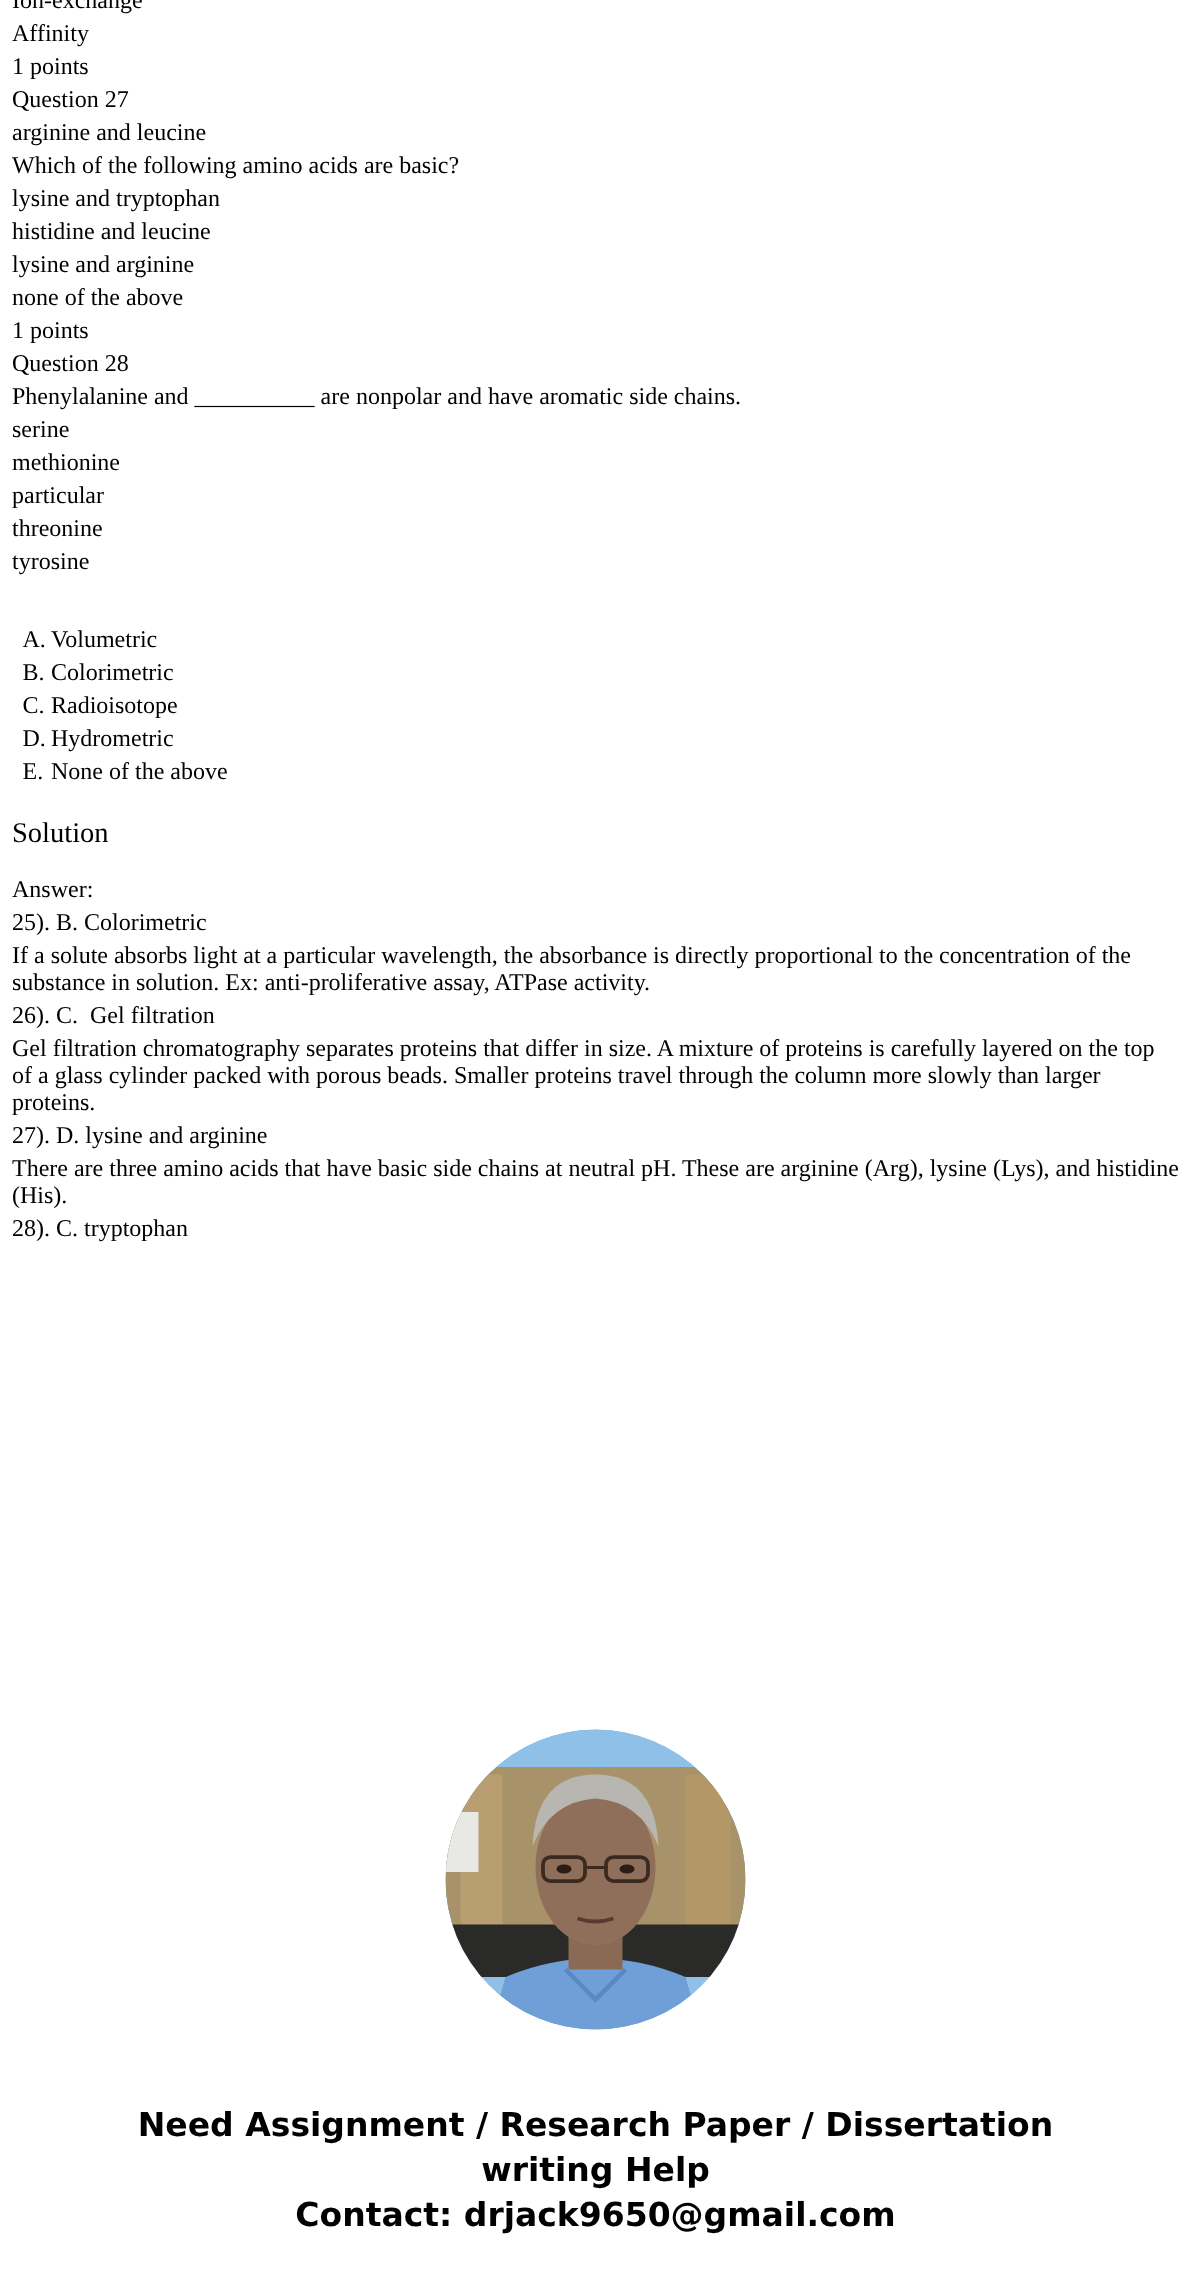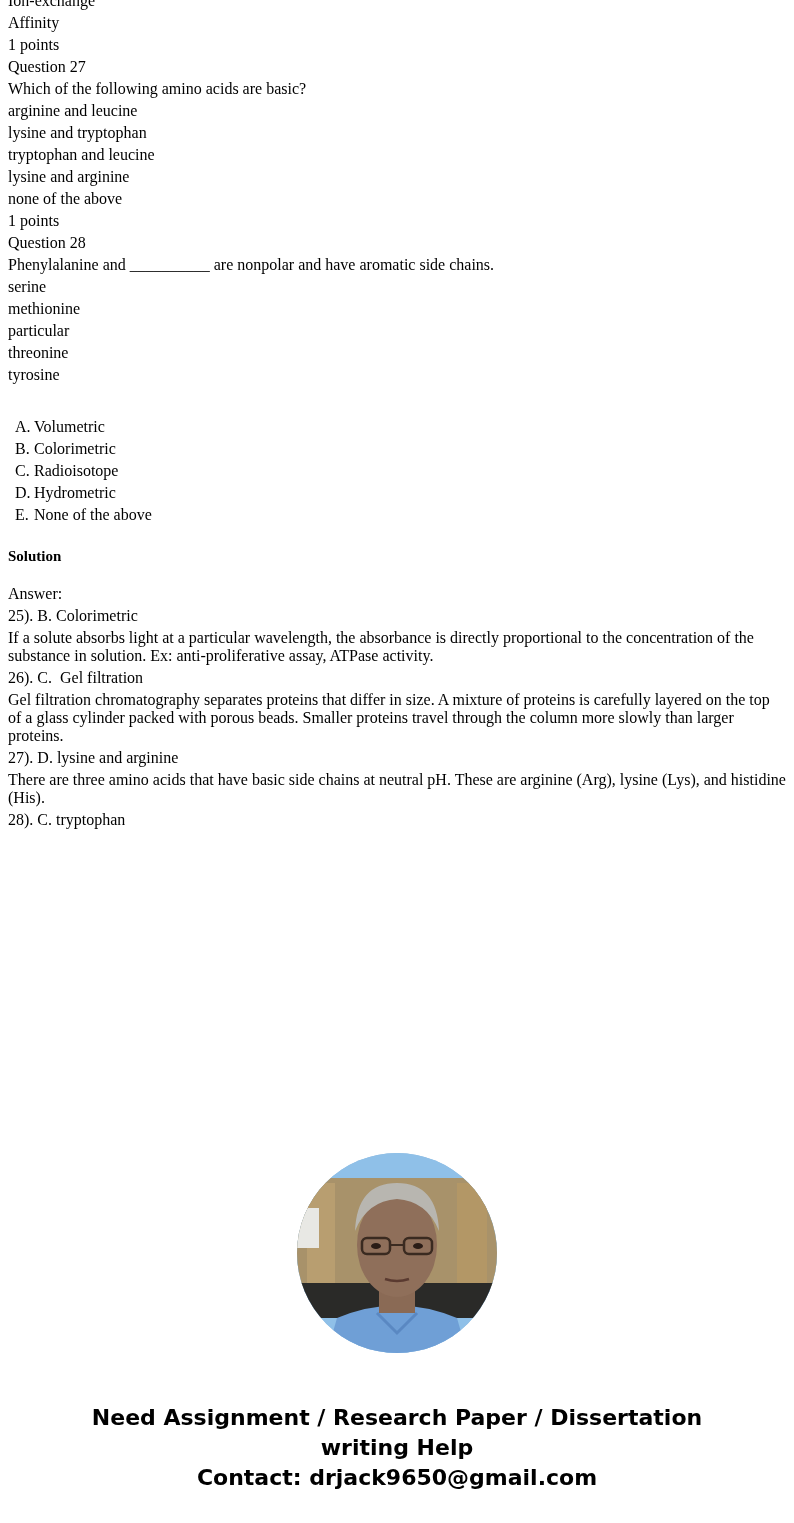--- a/index.html
+++ b/index.html
@@ -38,8 +38,8 @@
   <p>Affinity</p>
   <p>1 points</p>
   <p>Question 27</p>
+  <p>arginine and leucine</p>
   <p>Which of the following amino acids are basic?</p>
-  <p>arginine and leucine</p>
   <p>lysine and tryptophan</p>
   <p>tryptophan and leucine</p>
   <p>lysine and arginine</p>

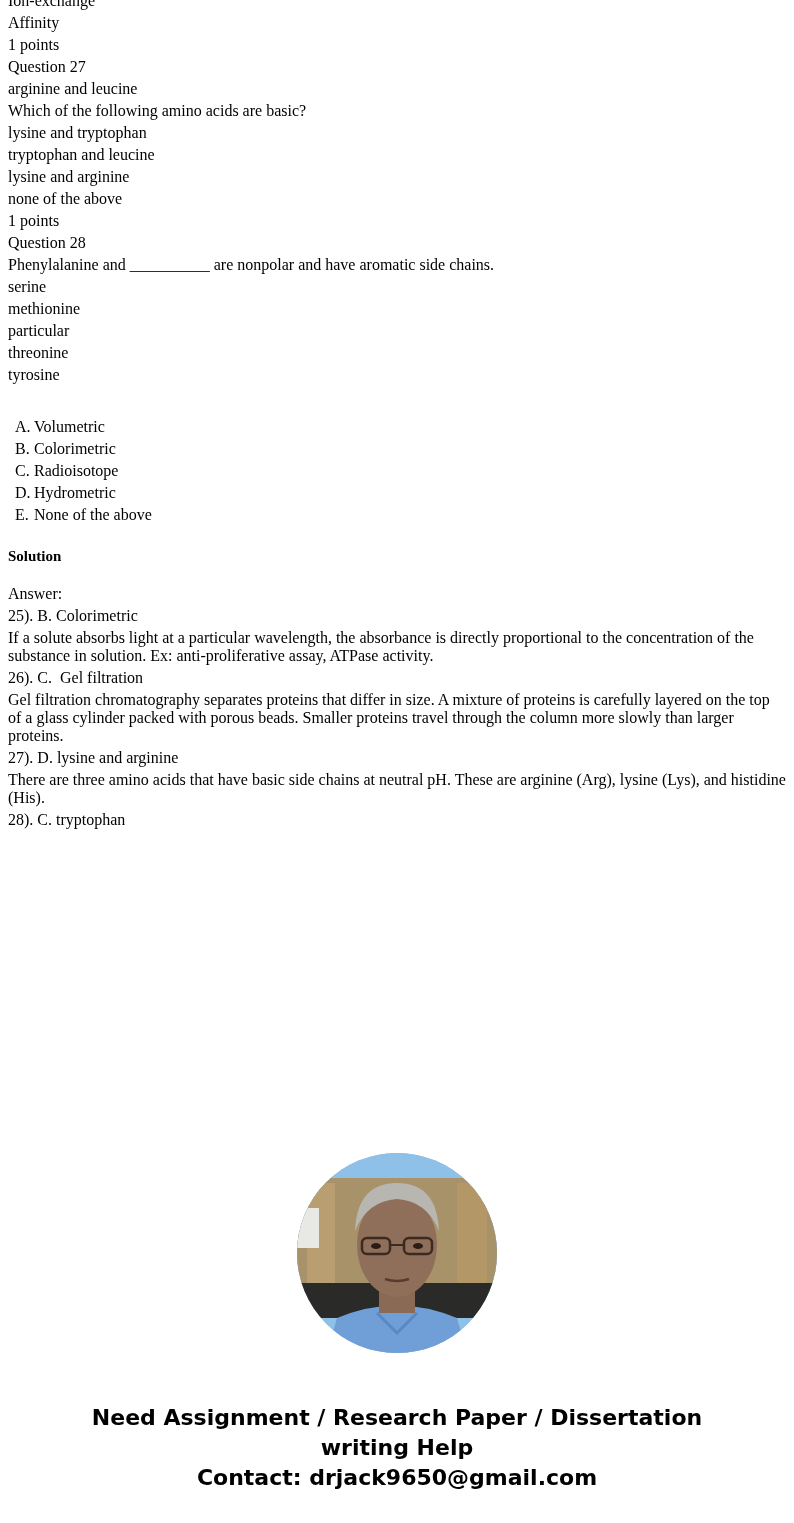--- a/index.html
+++ b/index.html
@@ -41,7 +41,7 @@
   <p>arginine and leucine</p>
   <p>Which of the following amino acids are basic?</p>
   <p>lysine and tryptophan</p>
-  <p>tryptophan and leucine</p>
+  <p>histidine and leucine</p>
   <p>lysine and arginine</p>
   <p>none of the above</p>
   <p>1 points</p>

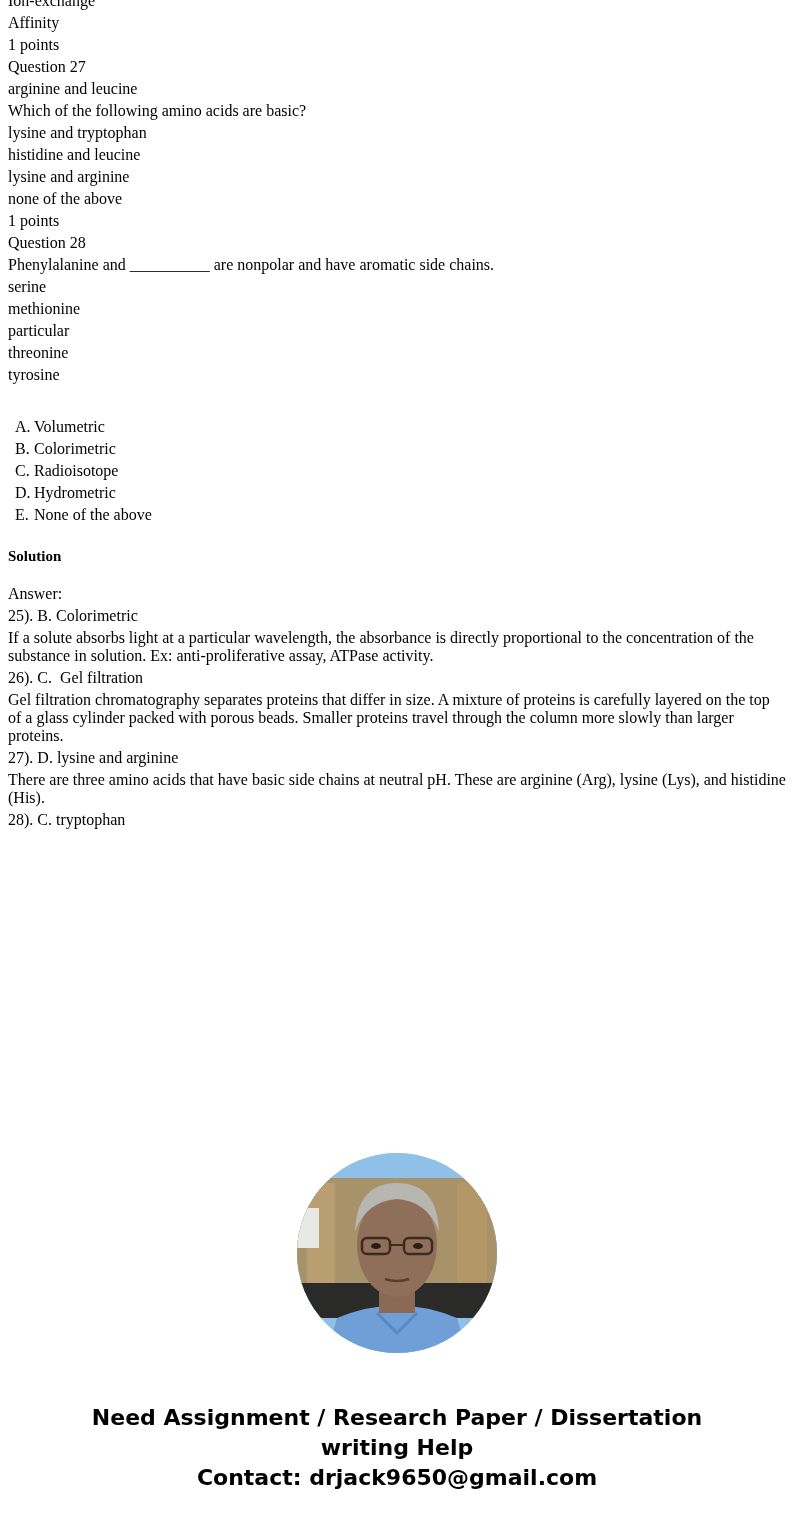--- a/index.html
+++ b/index.html
@@ -18,7 +18,7 @@
     .ol-list { margin: 32px 0 0 0; padding: 0; list-style: none; }
     .ol-list li { height: 22px; line-height: 22px; padding-left: 7px; }
     .ol-list .letter { display: inline-block; width: 19px; }
-    h3 { font-size: 15px; font-weight: bold; margin: 19px 0 18px 0; line-height: 22px; }
+    h3 { font-size: 19px; font-weight: normal; margin: 19px 0 18px 0; line-height: 22px; }
     .avatar-wrap { position: absolute; left: 297px; top: 1153px; width: 200px; height: 200px; }
     .avatar {
       width: 200px; height: 200px; border-radius: 50%; overflow: hidden; position: relative;

